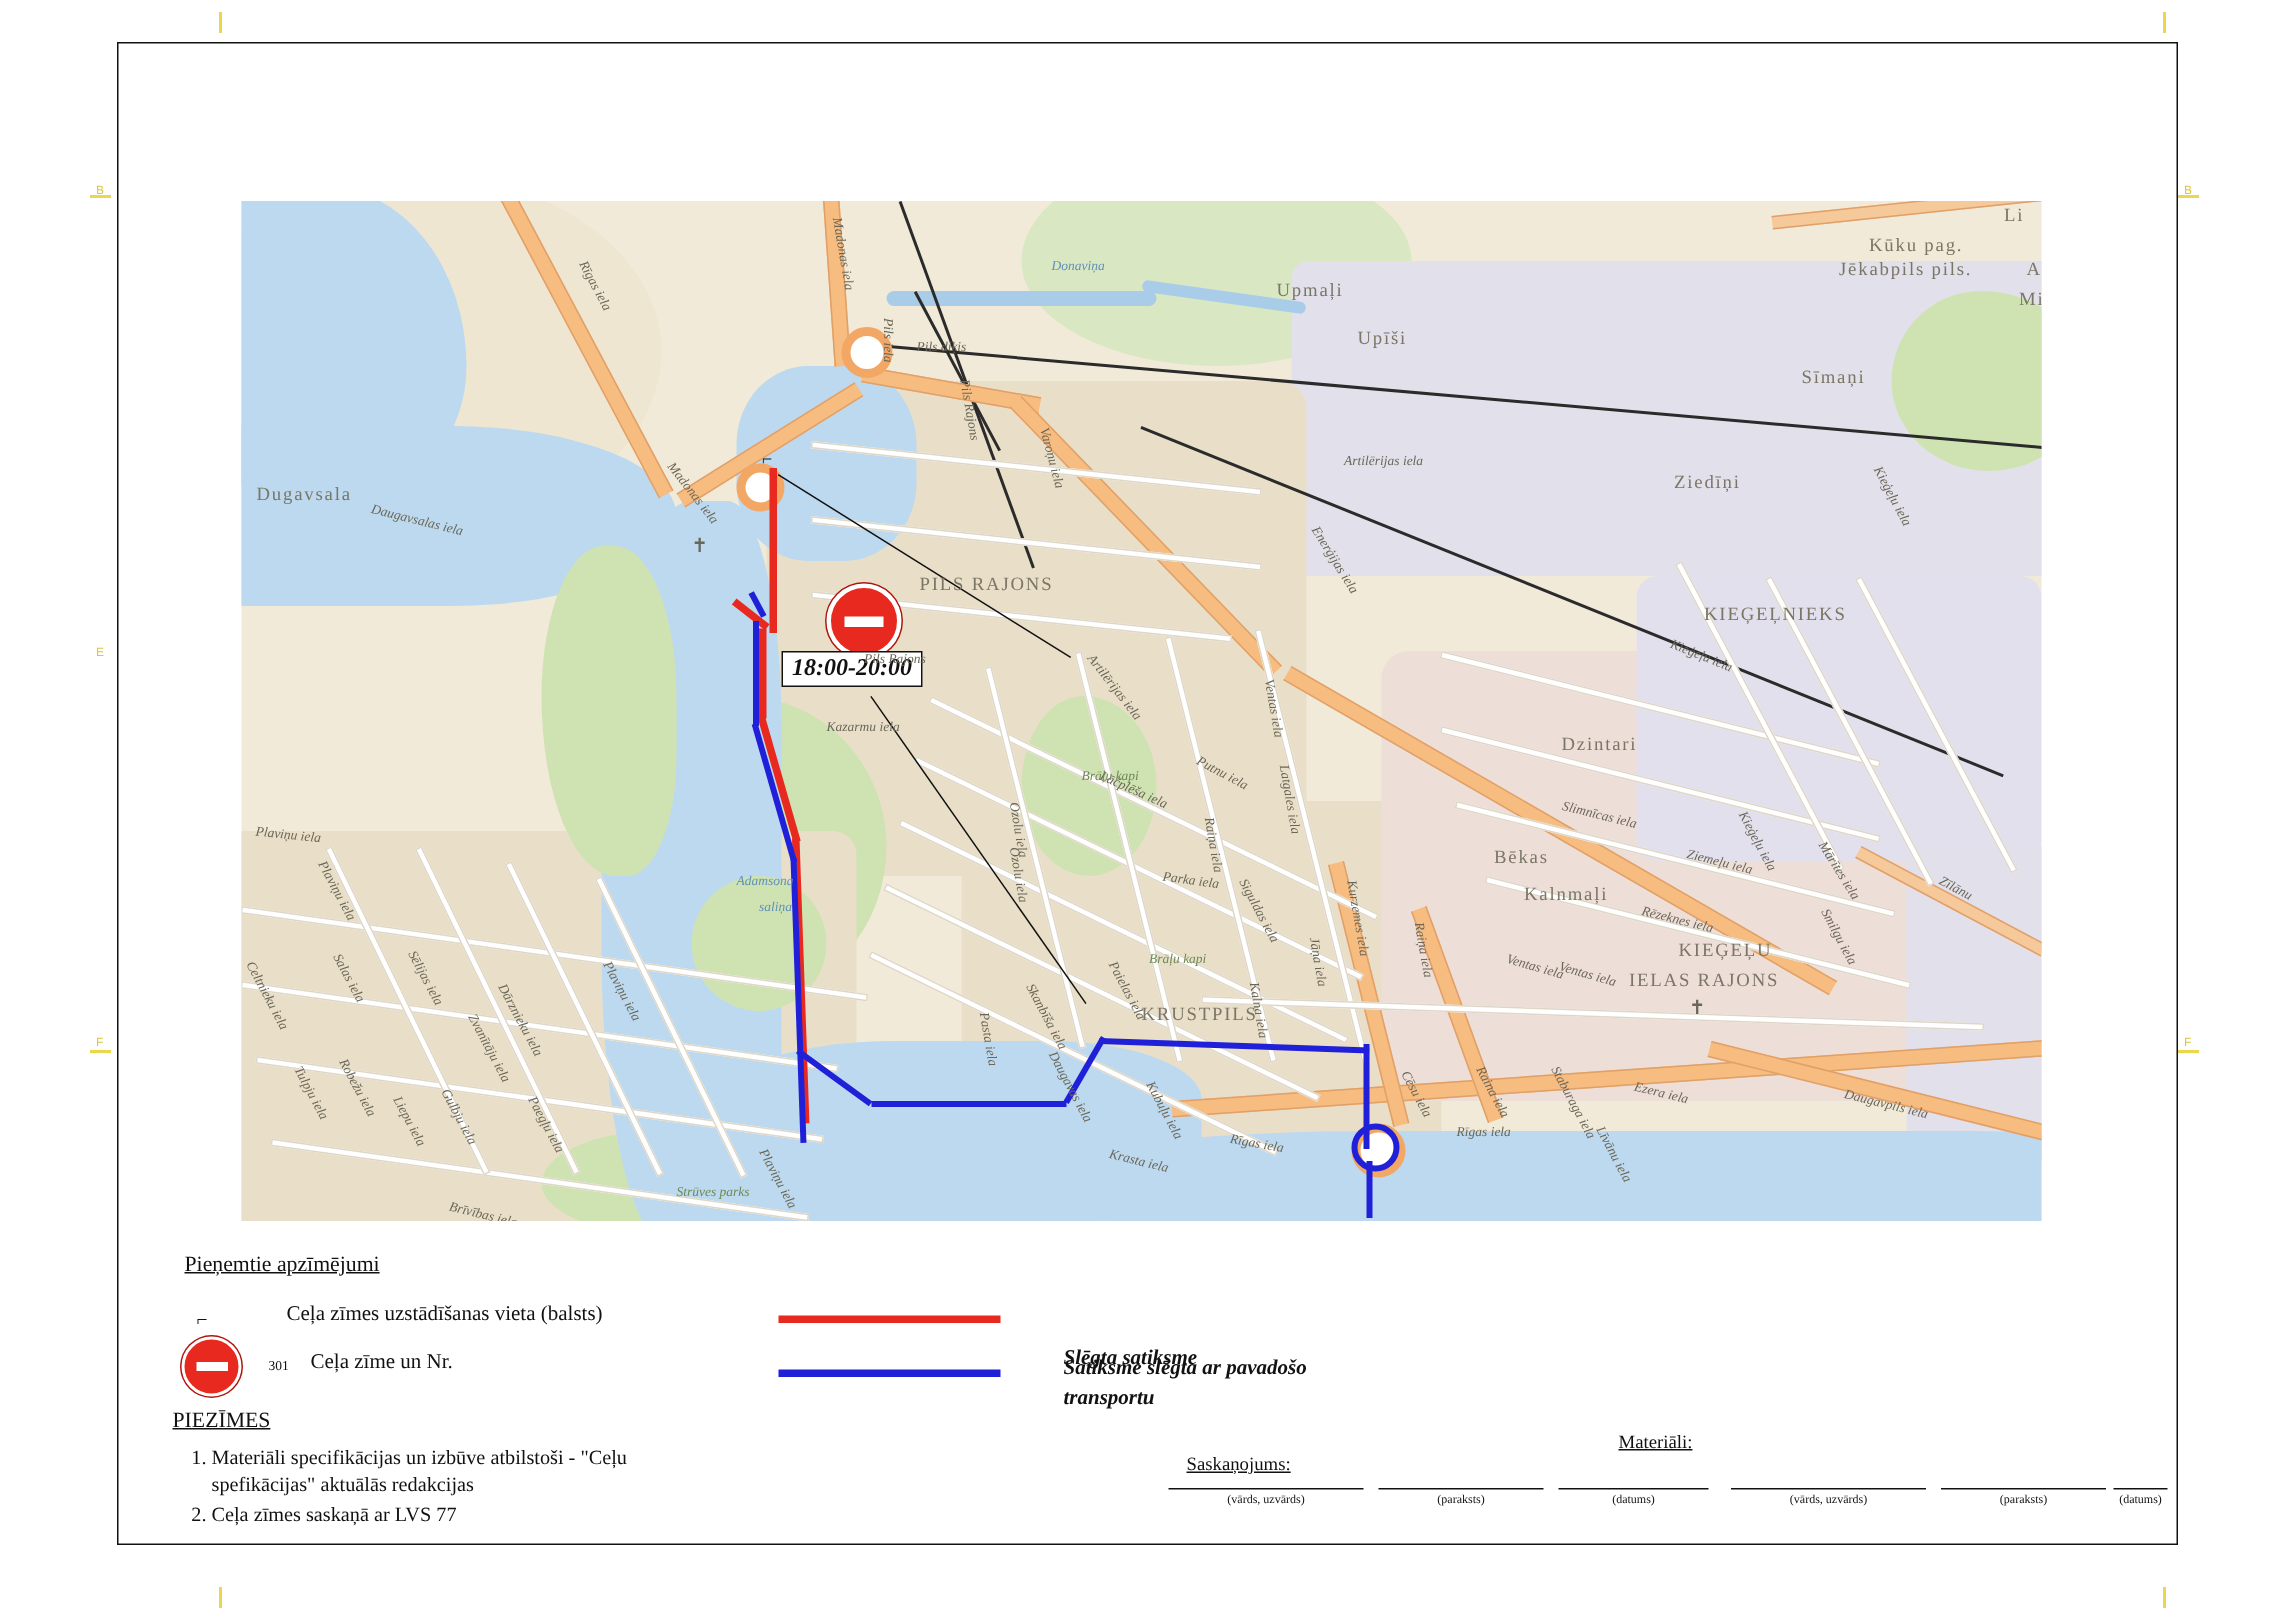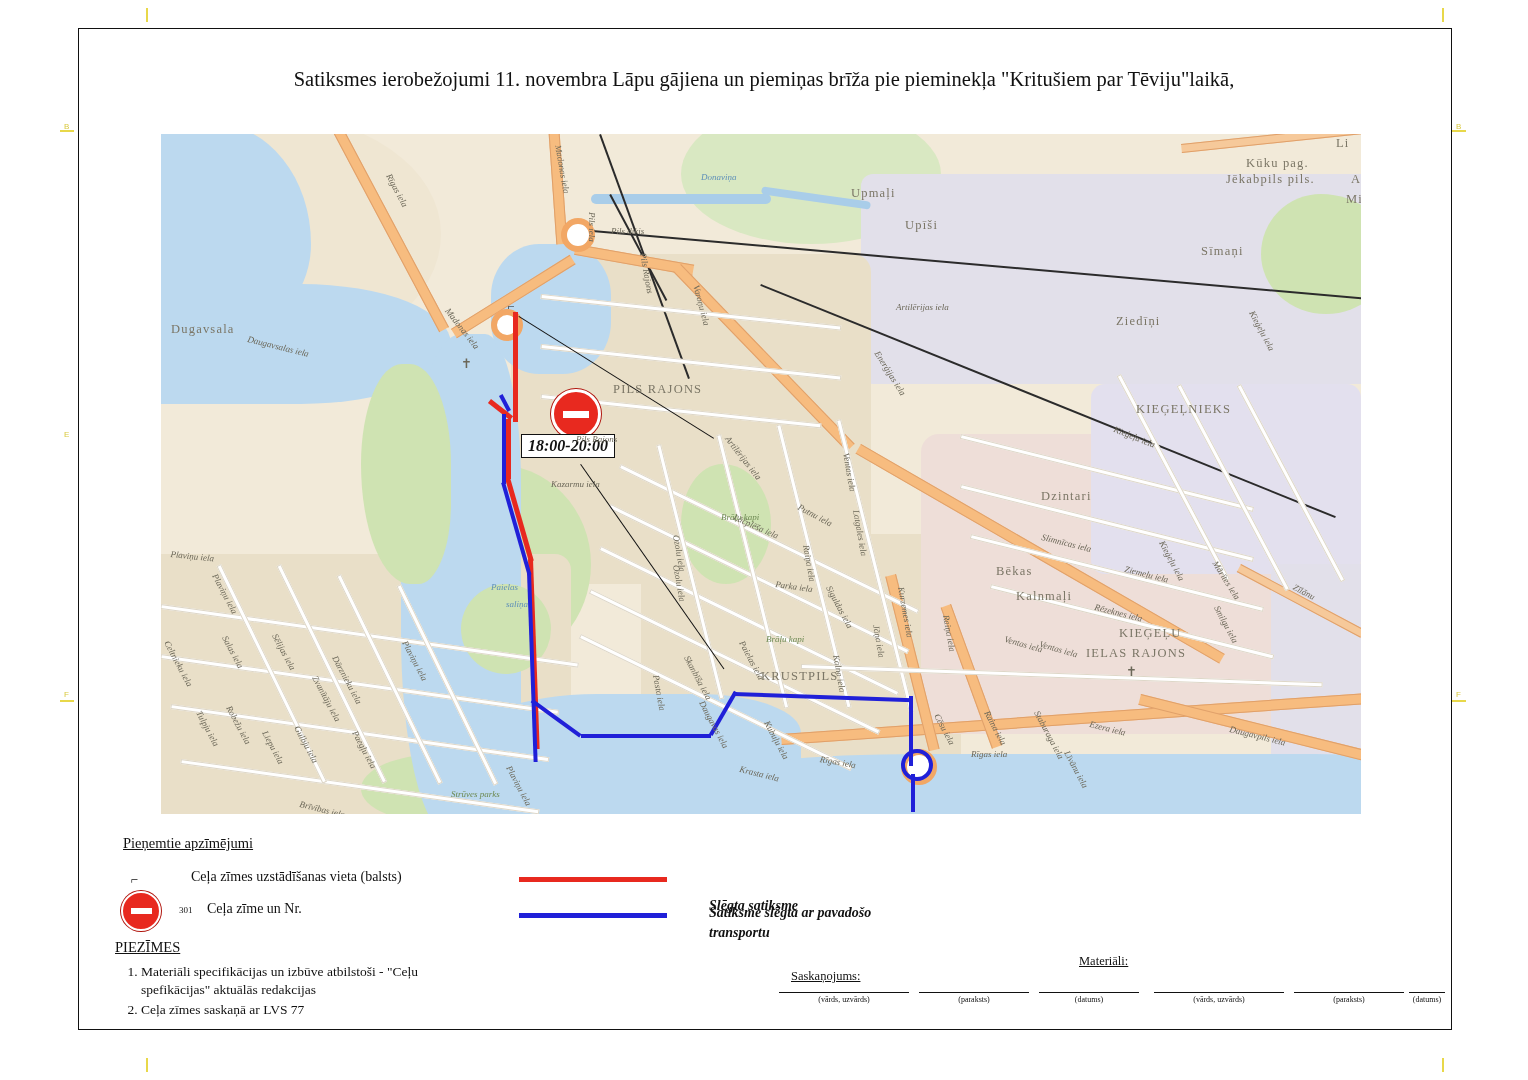--- a/index.html
+++ b/index.html
@@ -116,7 +116,6 @@
 <div class="sheet">
 
   <div class="title">
-    <div>Satiksmes ierobežojumi 11. novembra Lāpu gājiena un piemiņas brīža pie pieminekļa "Kritušiem par Tēviju"laikā,</div>
   </div>
 
   <div class="map">

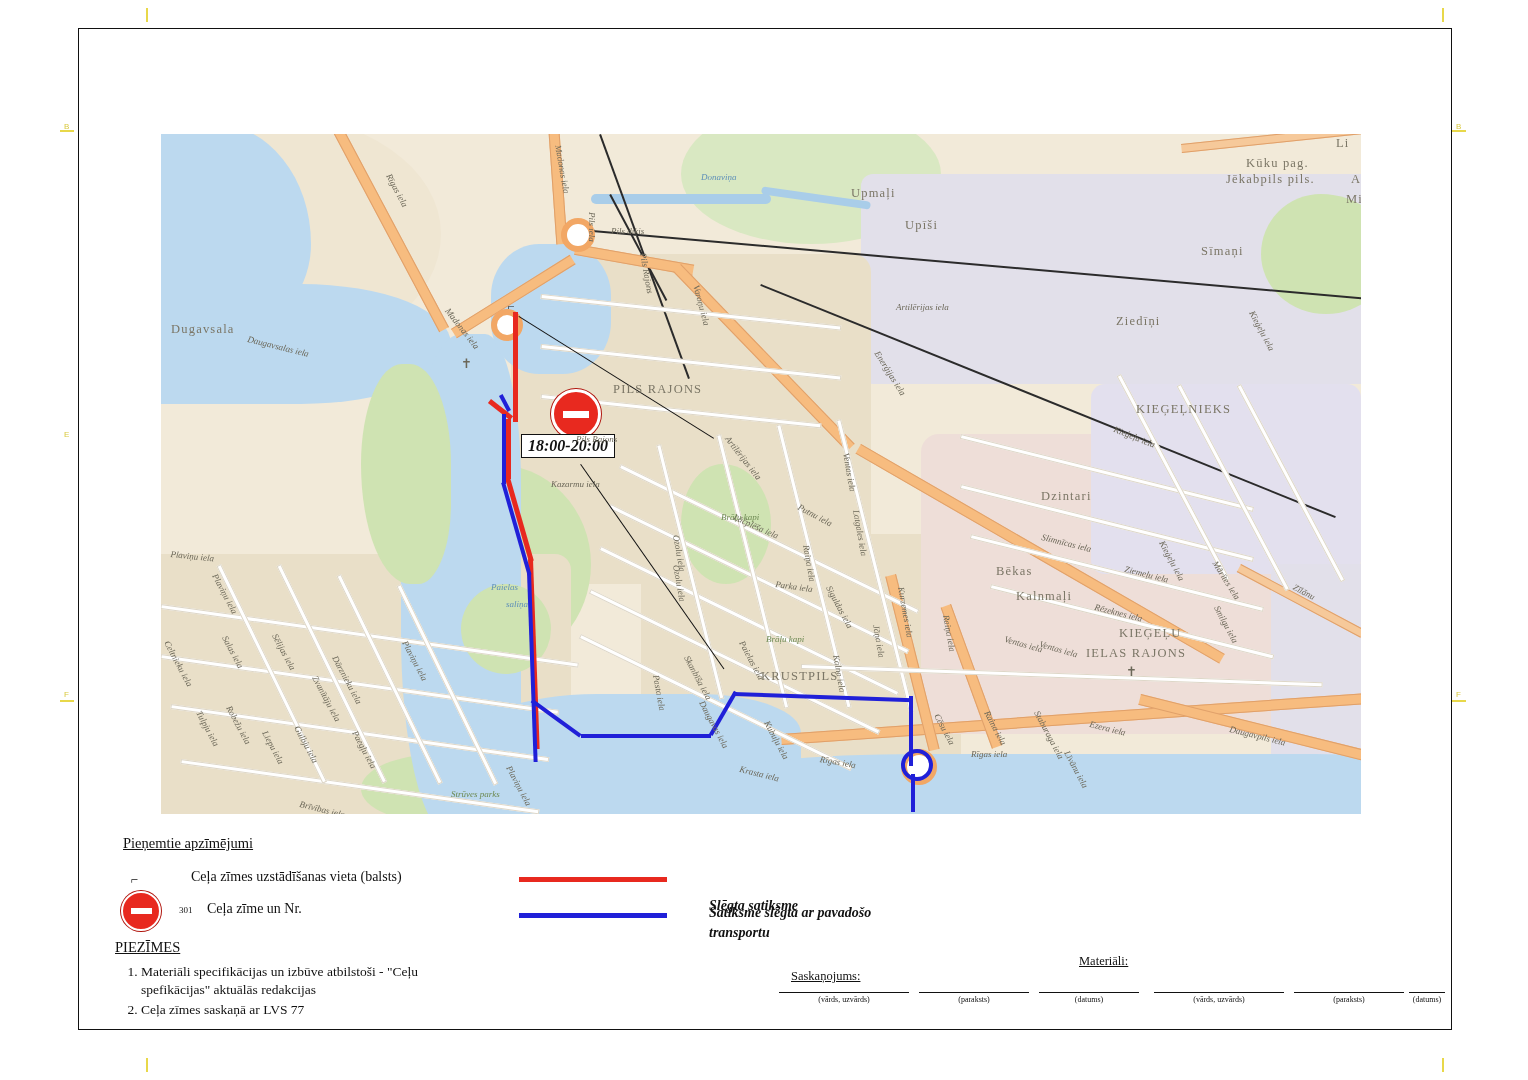--- a/index.html
+++ b/index.html
@@ -313,7 +313,7 @@
           <div class="lbl place" style="left: 1185px; top: 58px;">Miglas</div>
           <div class="lbl place" style="left: 1175px; top: 2px;">Li</div>
           <div class="lbl water" style="left: 540px; top: 38px;">Donaviņa</div>
-          <div class="lbl water" style="left: 330px; top: 448px;">Paielas</div>
+          <div class="lbl water" style="left: 330px; top: 448px;">Adamsona</div>
           <div class="lbl water" style="left: 345px; top: 465px;">saliņa</div>
           <div class="lbl grn" style="left: 290px; top: 655px;">Strūves parks</div>
           <div class="lbl grn" style="left: 560px; top: 378px;">Brāļu kapi</div>

